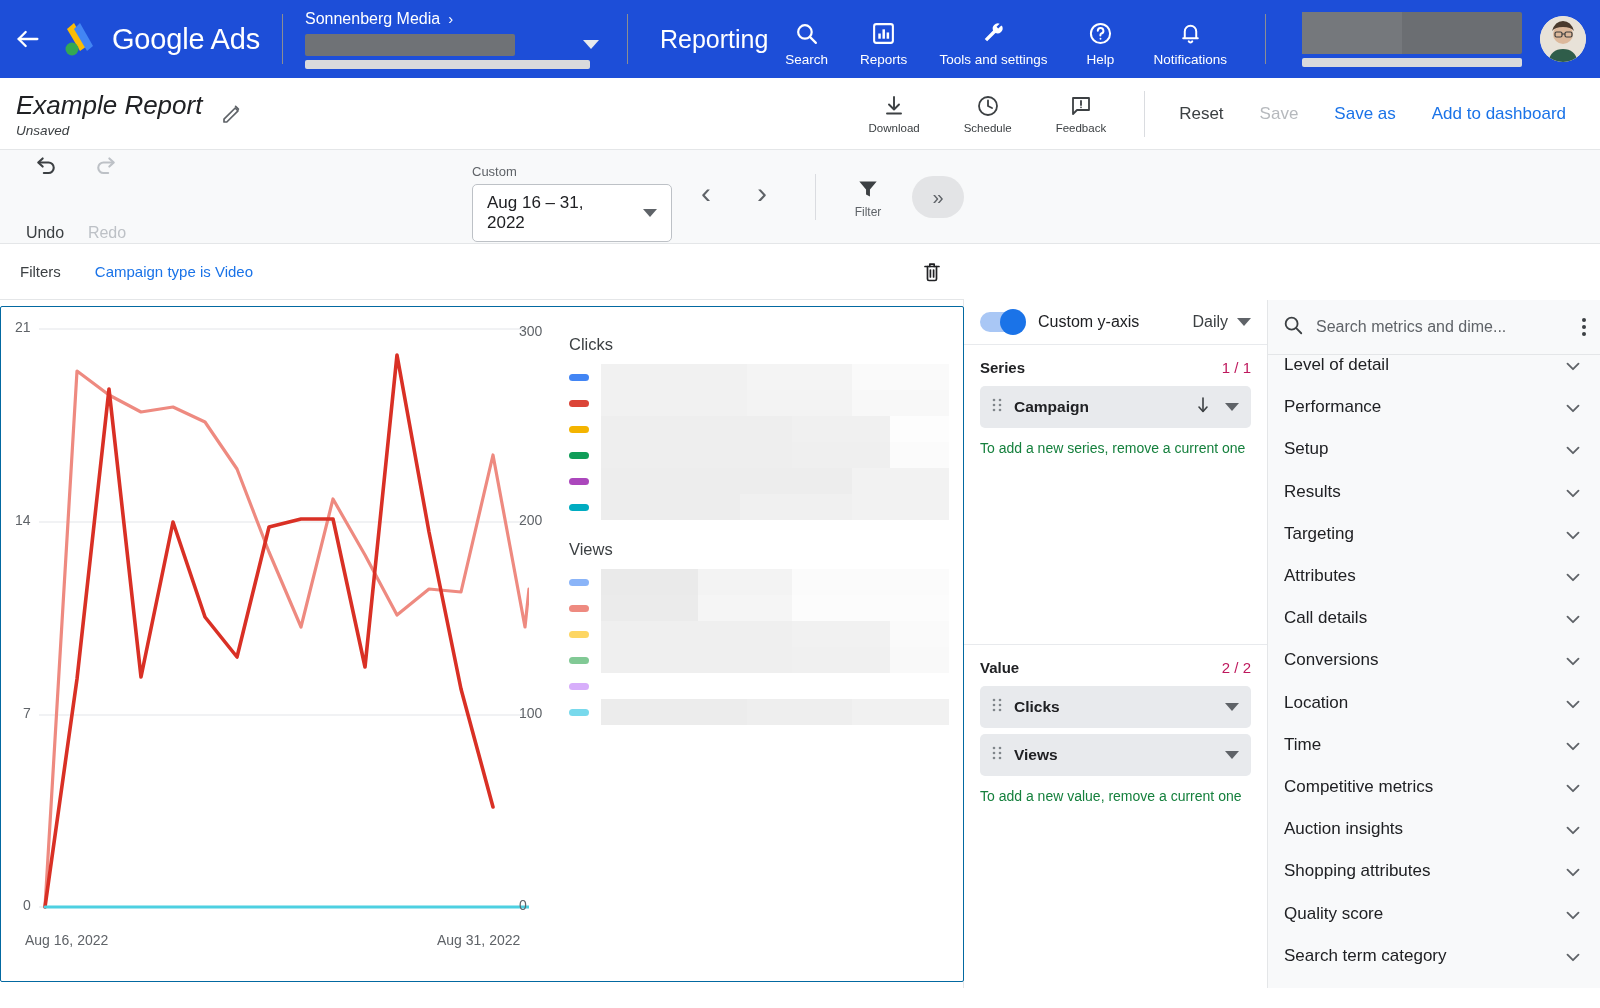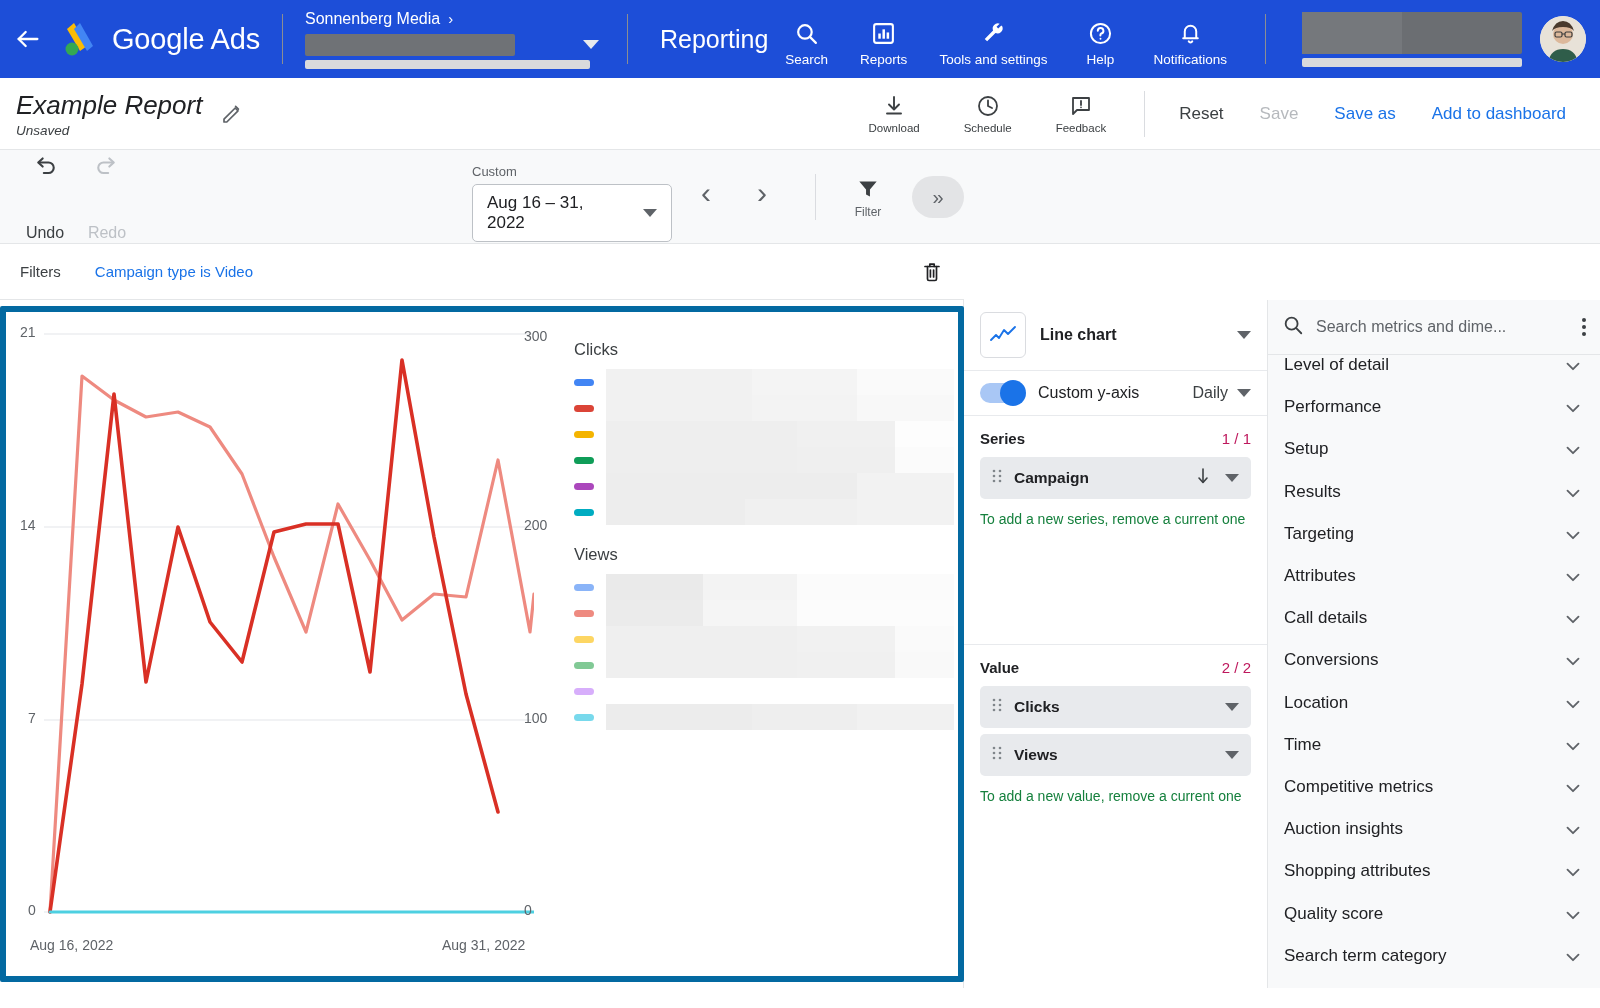--- a/index.html
+++ b/index.html
@@ -140,7 +140,7 @@
   }
   .chart-card {
     position: absolute; left: 0; top: 6px; width: 964px; height: 676px;
-    background: #fff; border: 6px solid #0369a1; border-radius: 2px;
+    background: #fff; border: 1px solid #0369a1; border-radius: 2px;
   }
   .plot { position: absolute; left: 38px; top: 20px; width: 490px; height: 590px; }
   .axis-lbl {

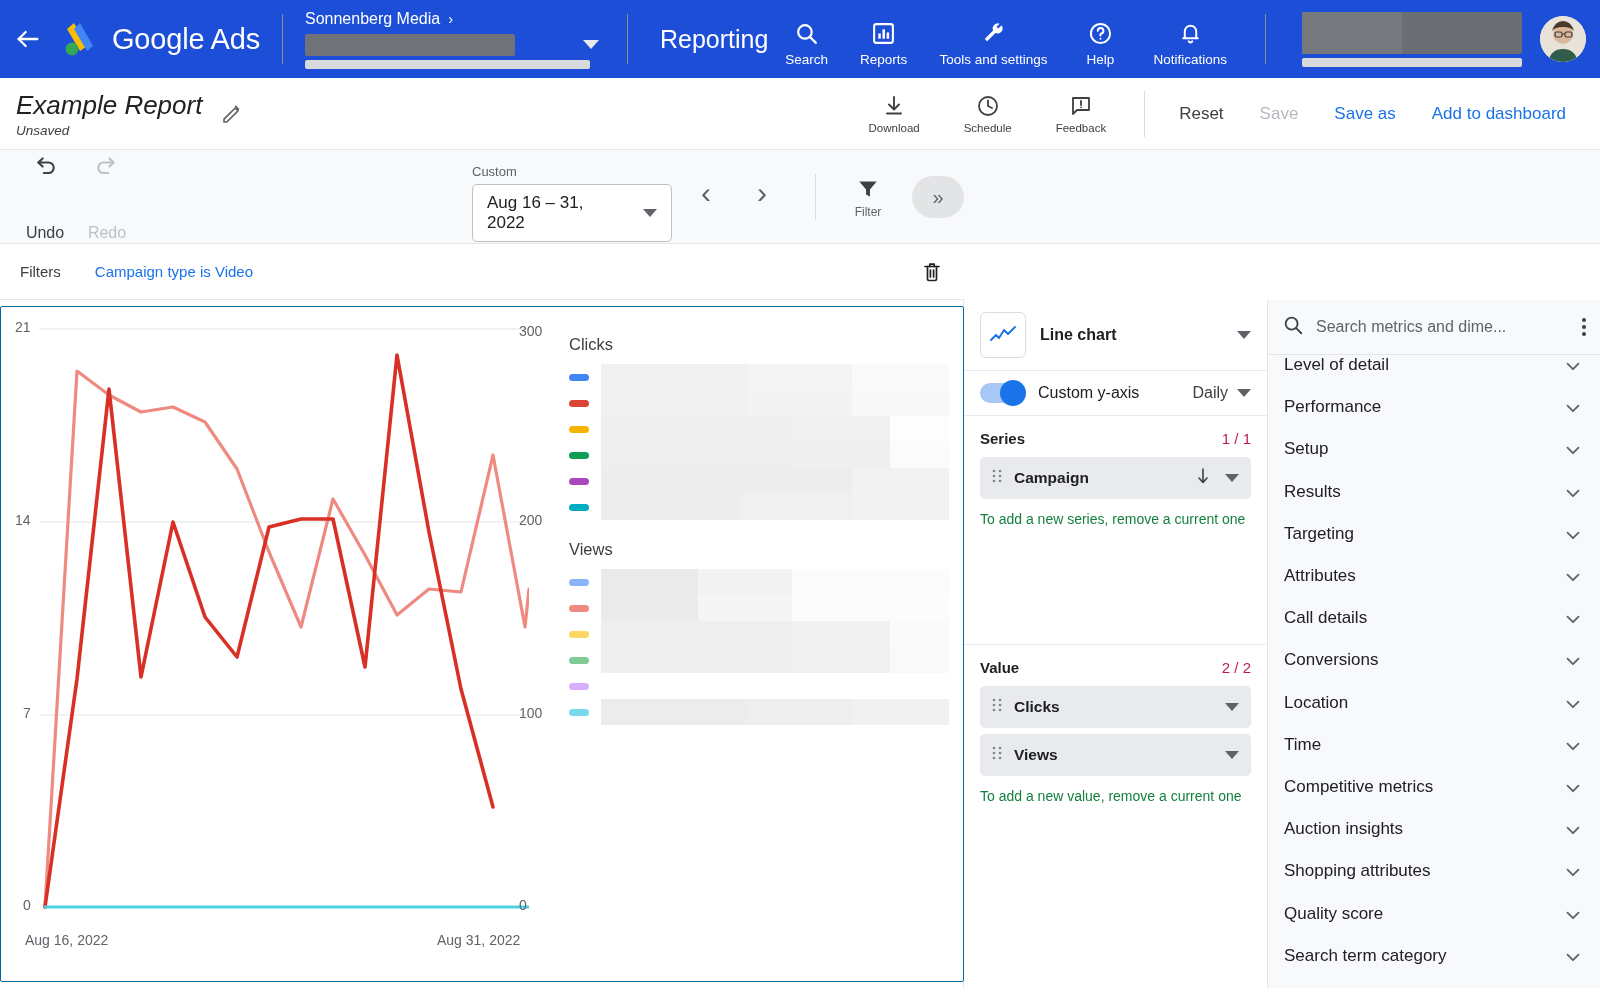--- a/index.html
+++ b/index.html
@@ -526,15 +526,6 @@
 
   <div class="config">
 
-    <div class="cfg-row">
-      <div class="chart-type-icon">
-        <svg width="30" height="24" viewBox="0 0 30 24" fill="none" stroke="#1a73e8" stroke-width="1.9" stroke-linecap="round" stroke-linejoin="round">
-            <polyline points="3 17 8 12 11 15 16 7 20 11 27 4"></polyline>
-          </svg>
-      </div>
-      <span class="cfg-label-bold">Line chart</span>
-      <span class="cfg-caret"></span>
-    </div>
 
     <div class="cfg-row">
       <div class="toggle">

